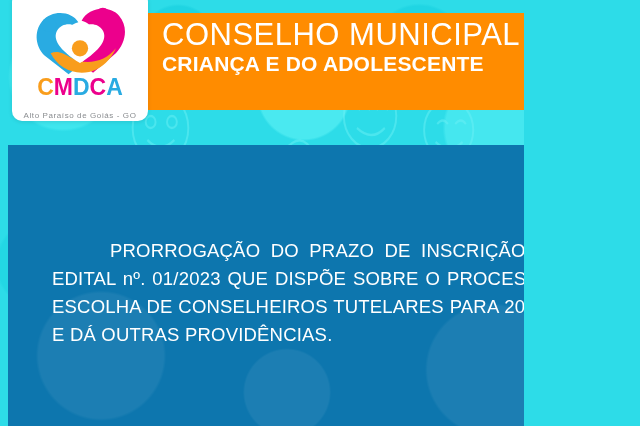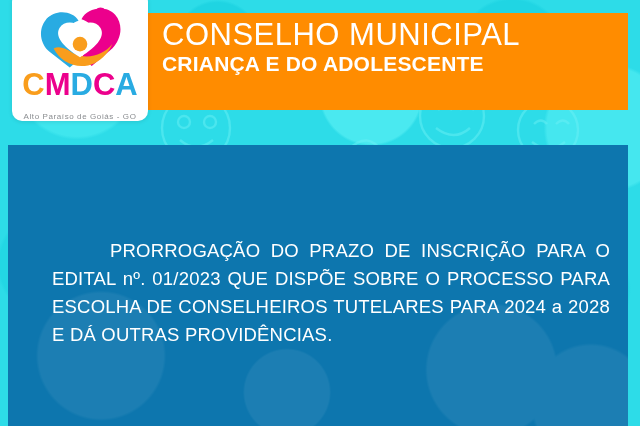--- a/index.html
+++ b/index.html
@@ -17,7 +17,7 @@
 
   #poster {
     position: relative;
-    width: 640px;
+    width: 524px;
     height: 426px;
     overflow: hidden;
     background: #84cc16;

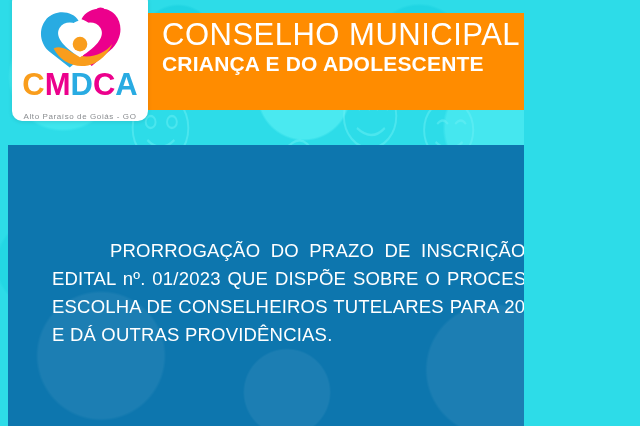--- a/index.html
+++ b/index.html
@@ -100,7 +100,7 @@
   .logo-word {
     margin-top: 0;
     font-family: "Liberation Sans", sans-serif;
-    font-size: 31px;
+    font-size: 23px;
     font-weight: 700;
     letter-spacing: 0px;
     line-height: 1;

